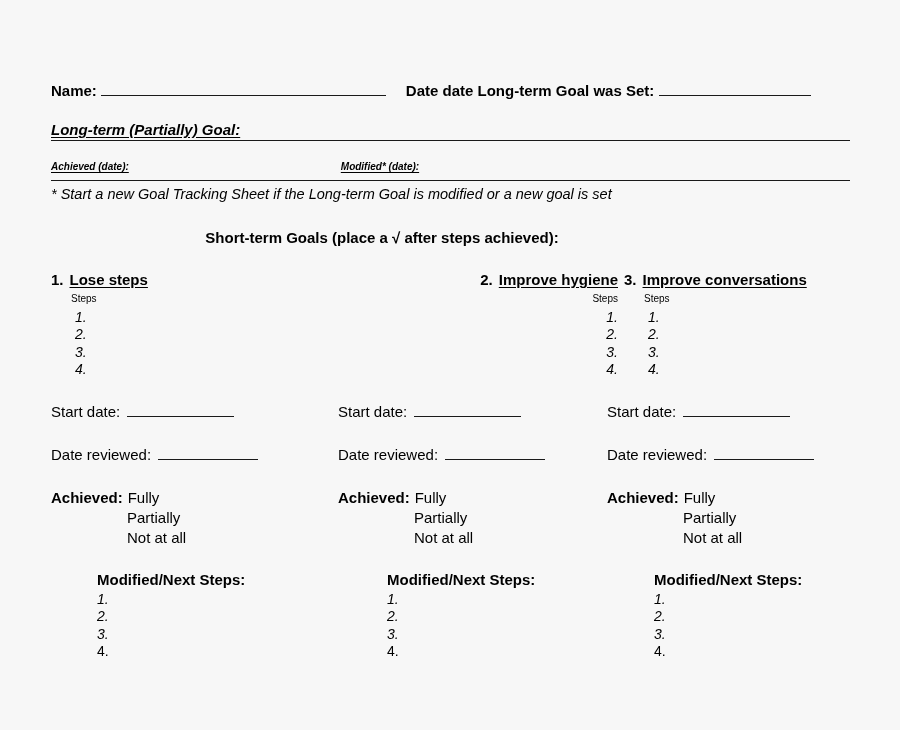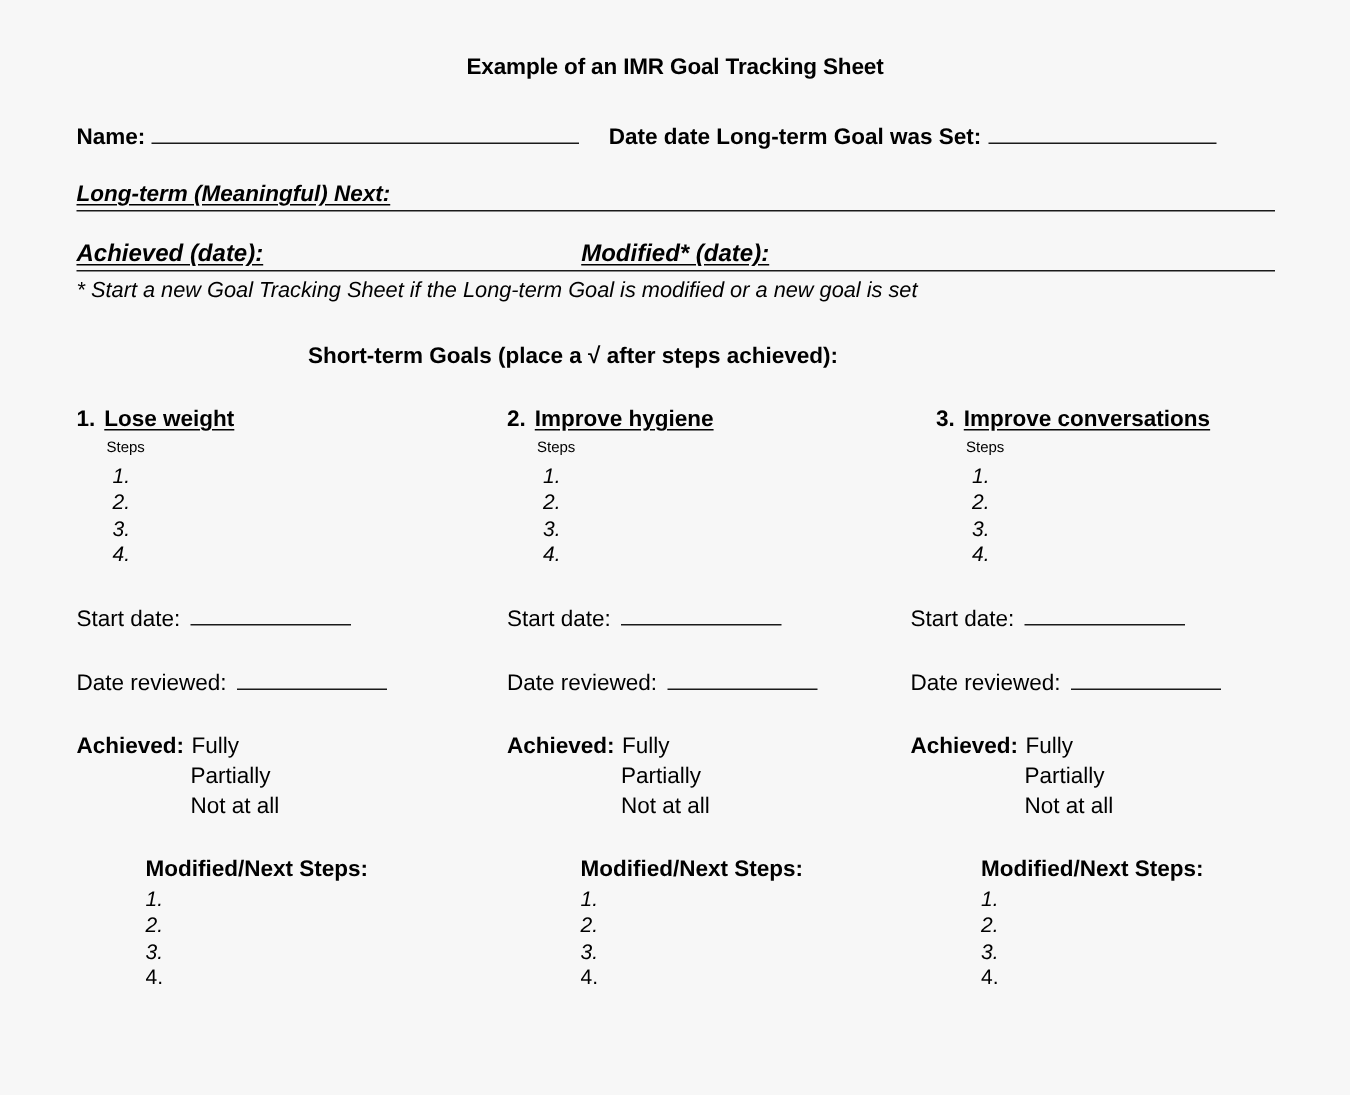--- a/index.html
+++ b/index.html
@@ -235,7 +235,6 @@
 
 <div class="sheet">
 
-  <div class="doc-title">Example of an IMR Goal Tracking Sheet</div>
 
   <div class="name-row">
     <span class="lbl">Name:</span><span class="blank-name"></span><span class="name-gap"></span><span class="lbl">Date date Long-term Goal was Set:</span><span class="blank-date-set"></span>

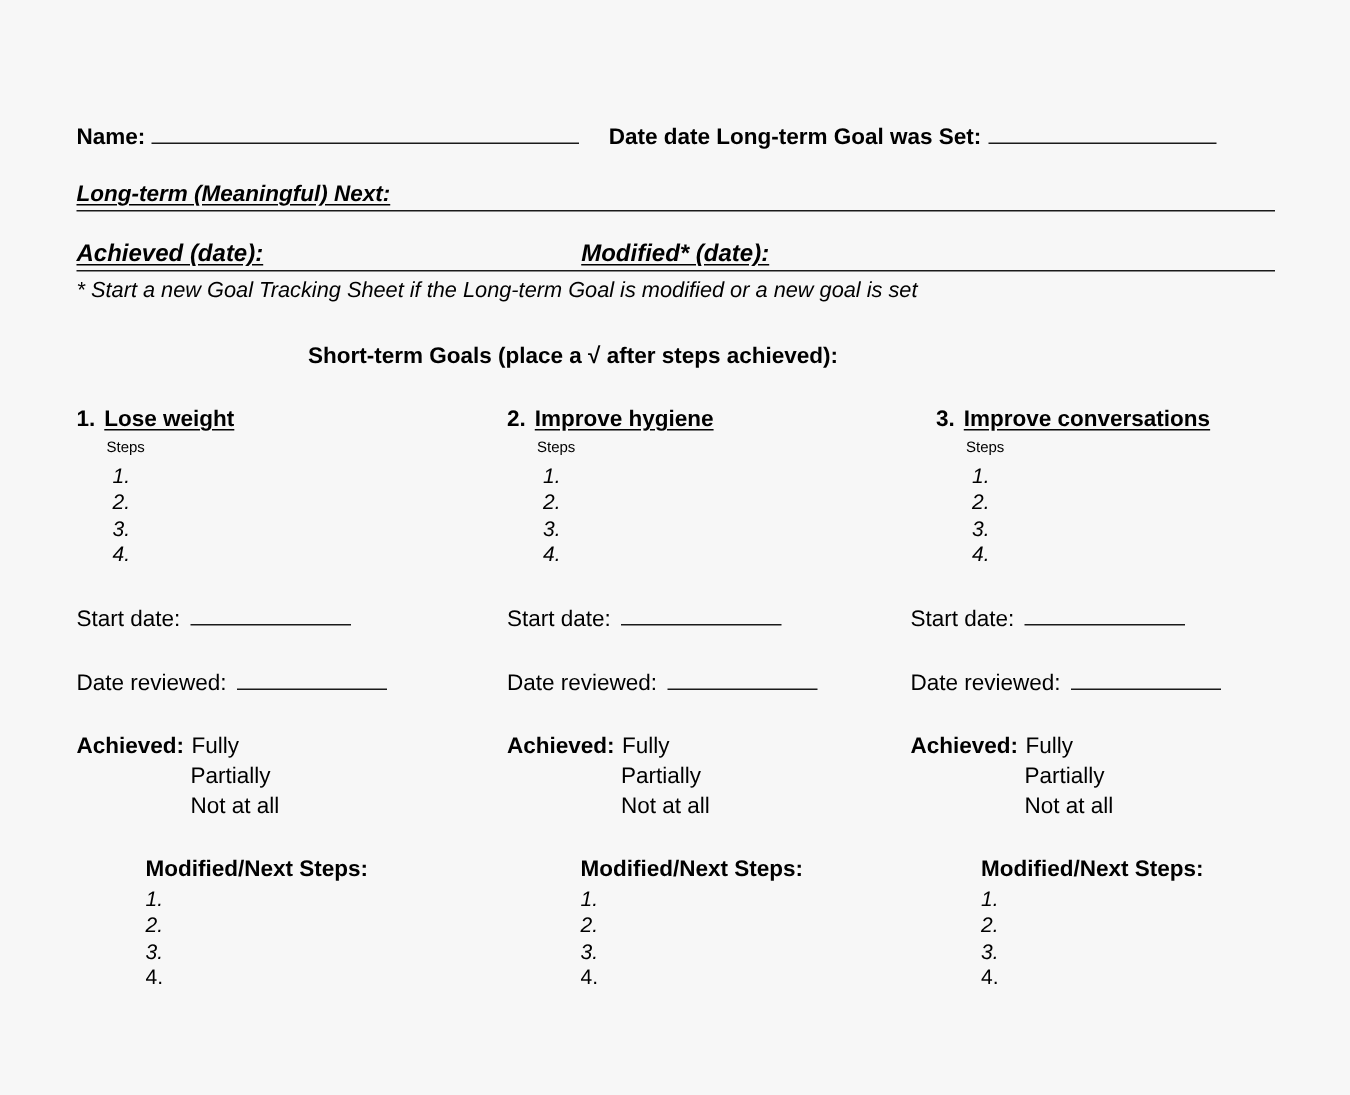--- a/index.html
+++ b/index.html
@@ -241,7 +241,7 @@
   </div>
 
   <div class="lt-goal-row">
-    <span class="lt-label">Long-term (Meaningful) Next:</span>
+    <span class="lt-label">Long-term (Partially) Goal:</span>
   </div>
 
   <div class="ach-mod-row">

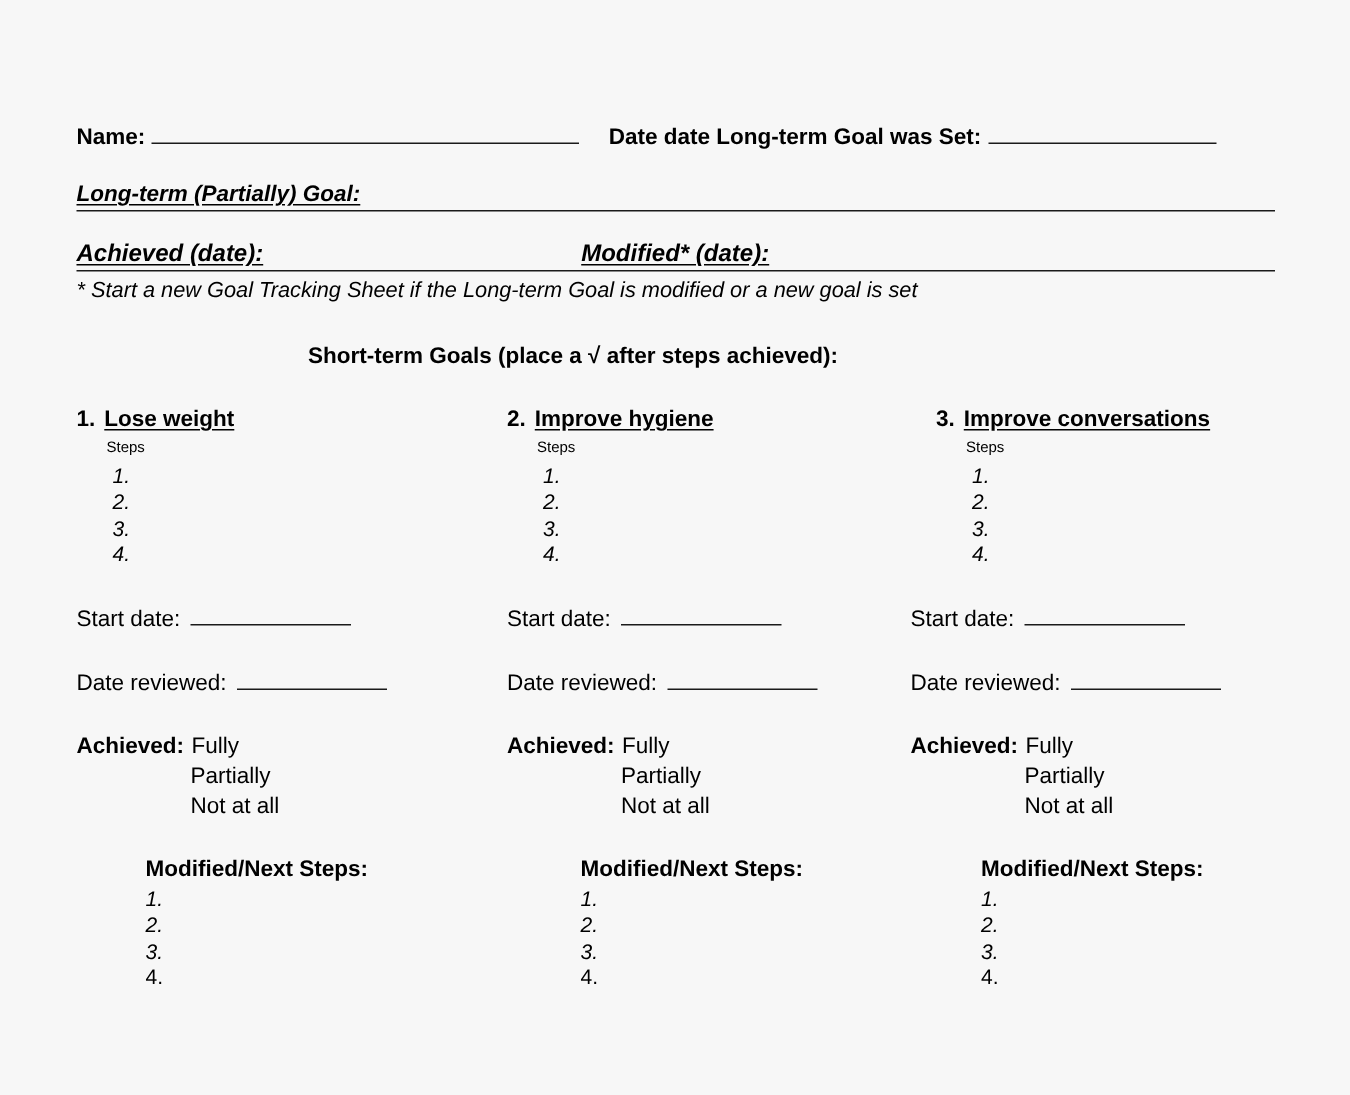--- a/index.html
+++ b/index.html
@@ -91,7 +91,7 @@
     height: 20px;
     border-bottom: 1.7px solid #1a1a1a;
     box-sizing: border-box;
-    font-size: 16px;
+    font-size: 10px;
     font-weight: bold;
     font-style: italic;
     white-space: nowrap;

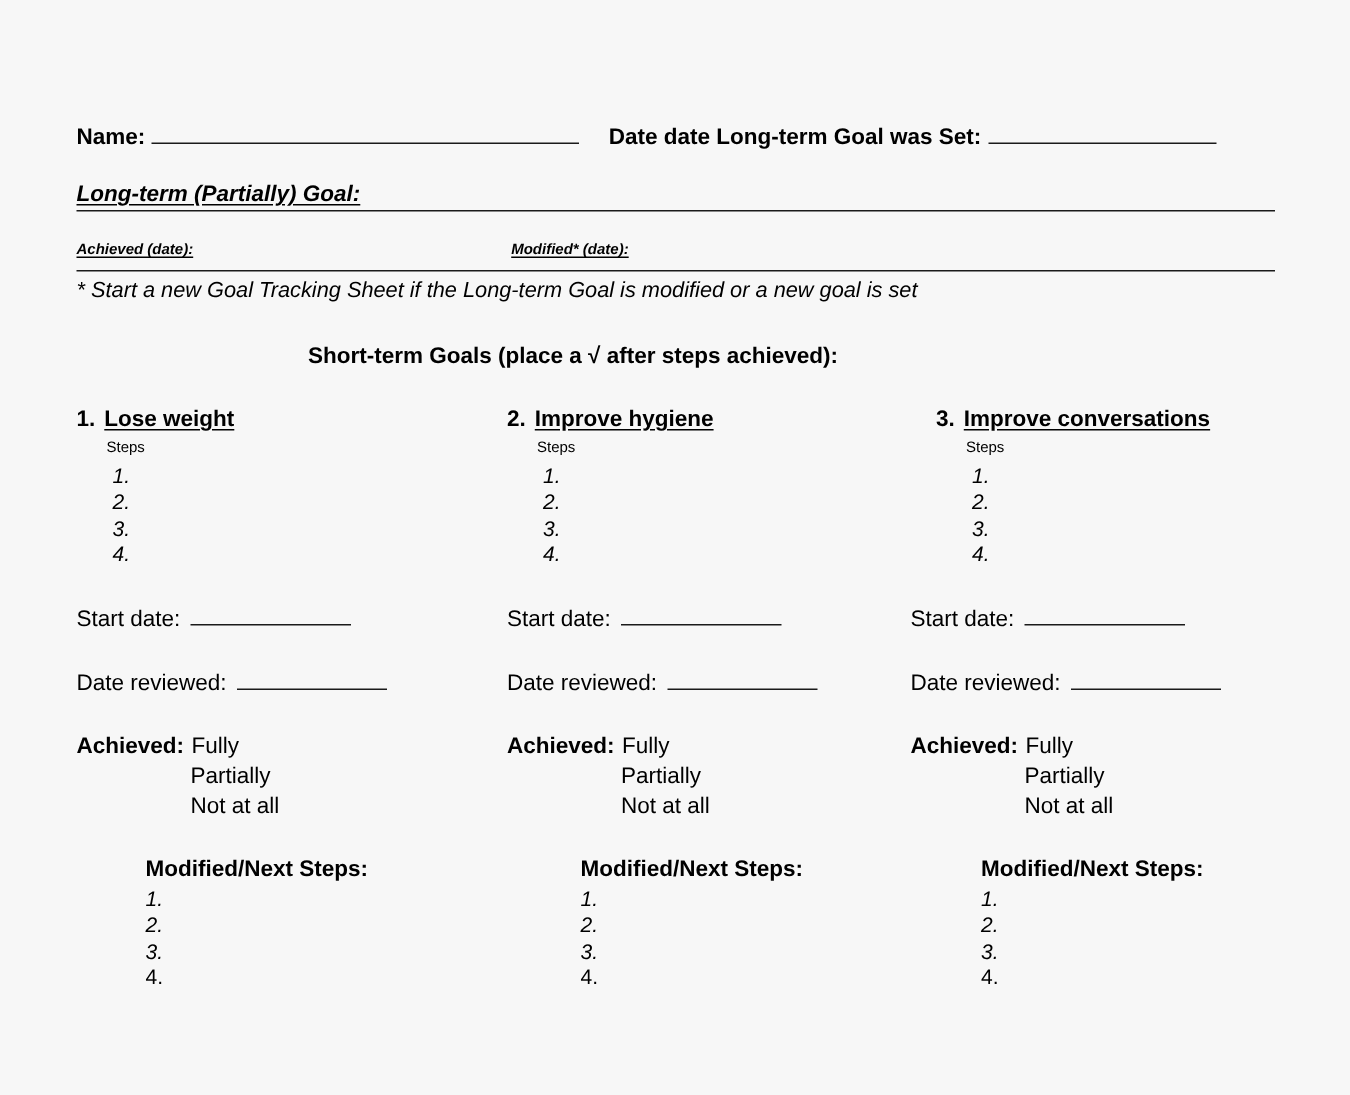--- a/index.html
+++ b/index.html
@@ -254,7 +254,7 @@
 
   <div class="col col-1">
     <div class="goal-head">
-      <span class="goal-num">1.</span><span class="goal-name">Lose weight</span>
+      <span class="goal-num">1.</span><span class="goal-name">Lose steps</span>
     </div>
     <div class="steps-label">Steps</div>
     <div class="steps-list">

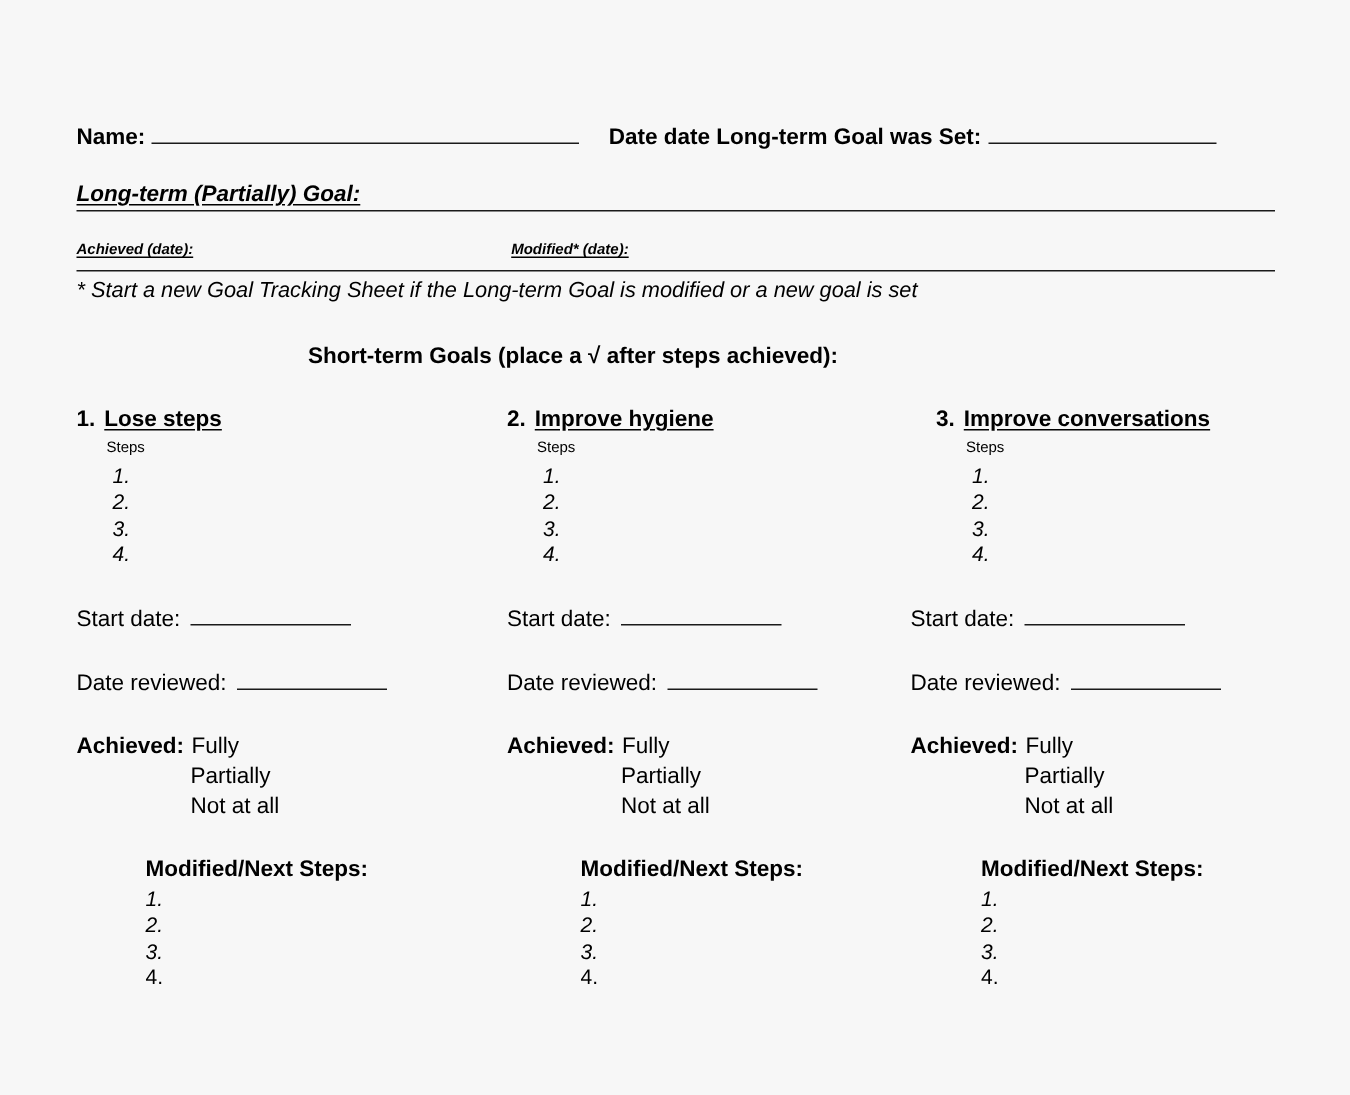--- a/index.html
+++ b/index.html
@@ -129,7 +129,7 @@
     width: 280px;
   }
   .col-1 { left: 51px; }
-  .col-2 { left: 338px; }
+  .col-2 { left: 338px; text-align: right; }
   .col-3 { left: 624px; }
 
   .goal-head {

